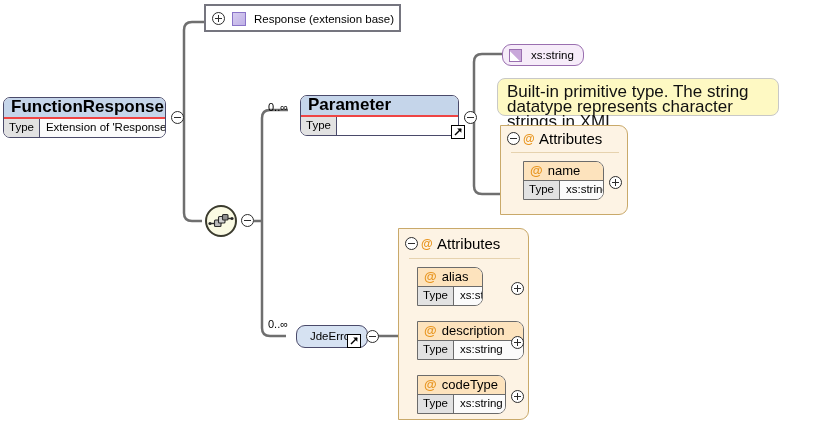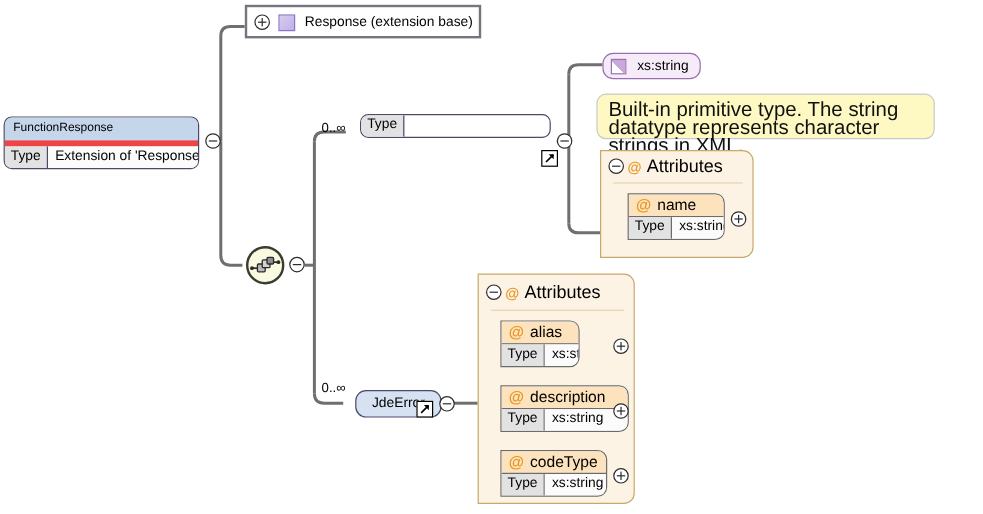--- a/index.html
+++ b/index.html
@@ -36,12 +36,13 @@
   }
   .elembox .ehead {
     background: #c5d5ea;
-    border-bottom: 5px solid #ef4444;
+    border-bottom: 2px solid #ef4444;
     padding: 2px 6px 3px 7px;
-    font-size: 10px;
+    font-size: 17px;
     line-height: 14px;
     color: #000;
     white-space: nowrap;
+    font-weight: bold;
   }
   .elembox .erow {
     display: flex;

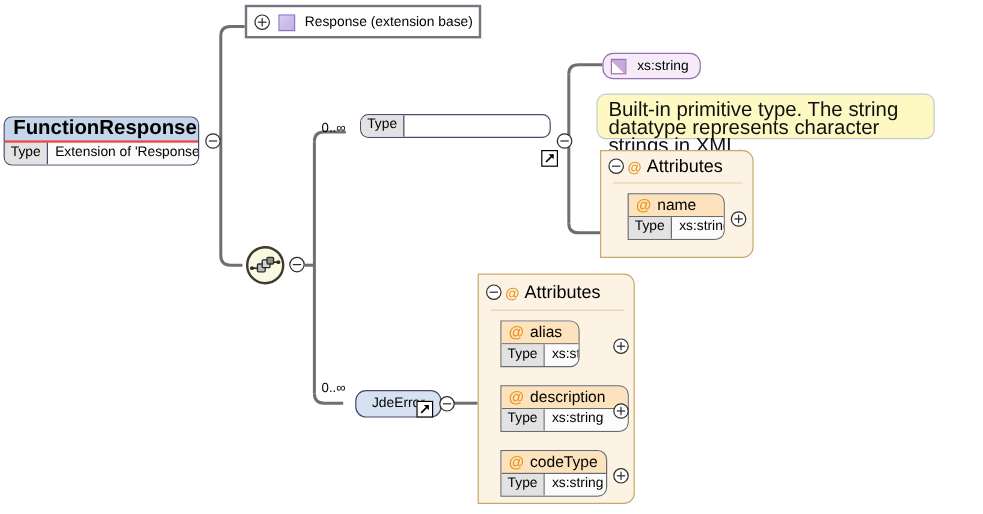--- a/index.html
+++ b/index.html
@@ -322,6 +322,7 @@
   <div class="card" style="left:268px; top:101px;">0..∞</div>
 
   <div class="elembox" style="left:300px; top:95px; width:159px;">
+    <div class="ehead">Parameter</div>
     <div class="erow">
       <div class="k">Type</div>
     </div>

